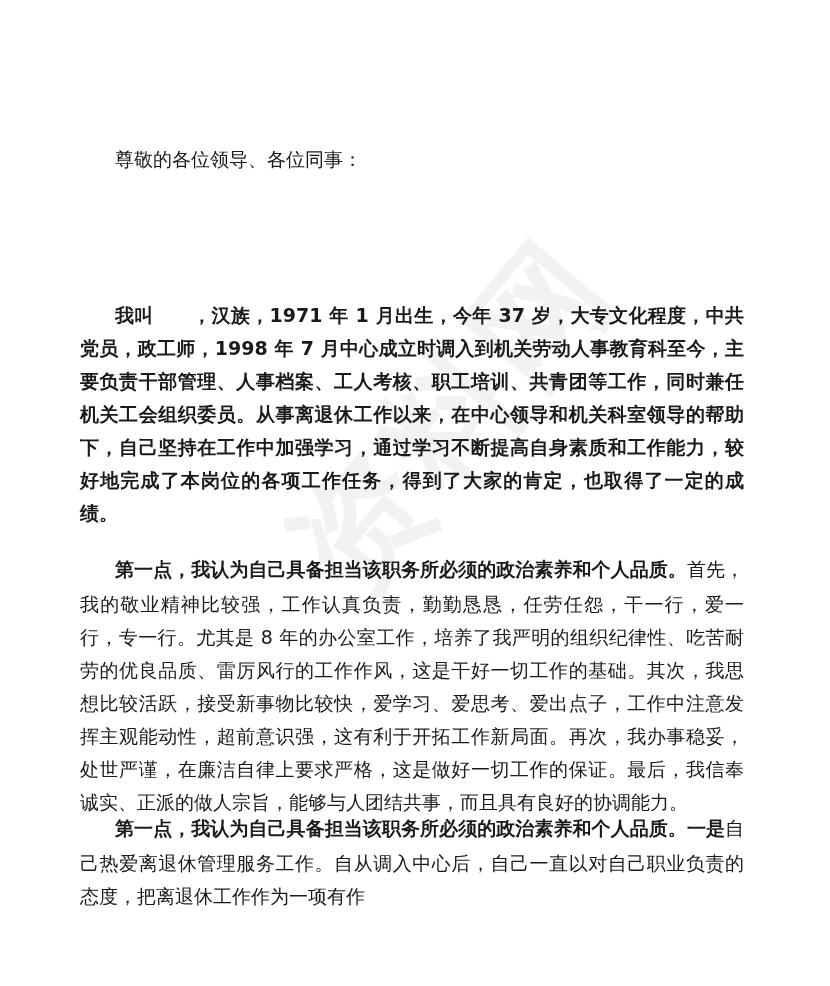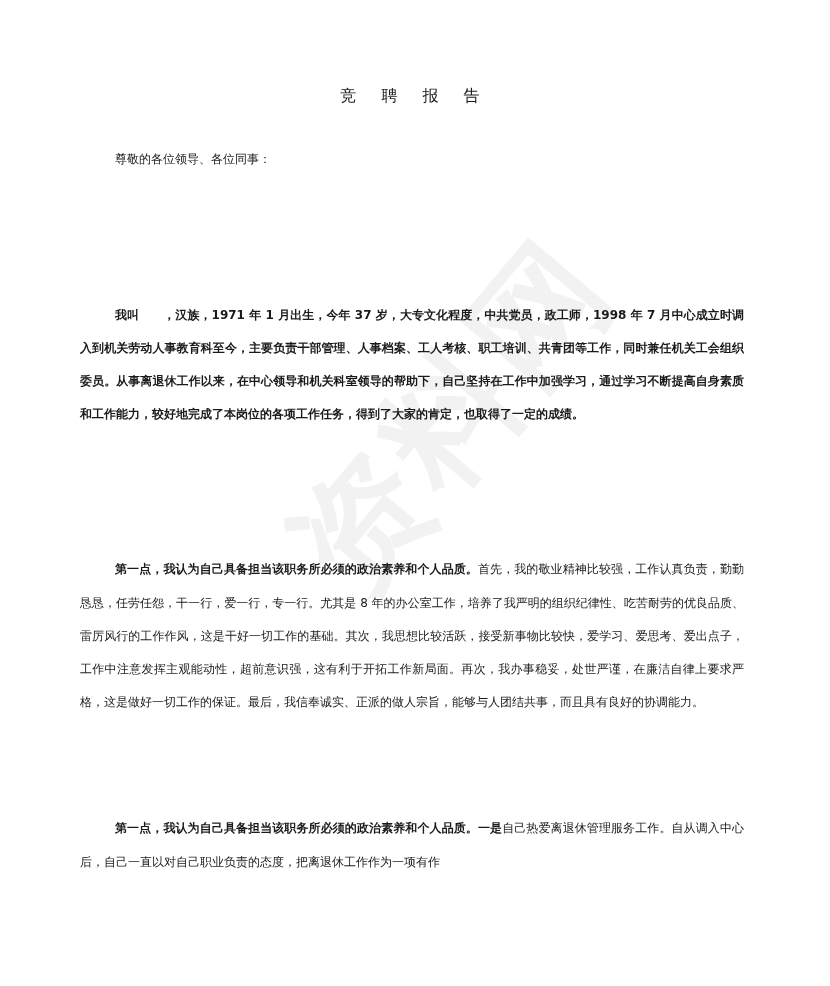--- a/index.html
+++ b/index.html
@@ -21,7 +21,6 @@
 <div class="page">
   <div class="watermark">资料网</div>
 
-  <div class="title">竞 聘 报 告</div>
 
   <div class="p" style="top:143px;">
     <span>尊敬的各位领导、各位同事：</span>

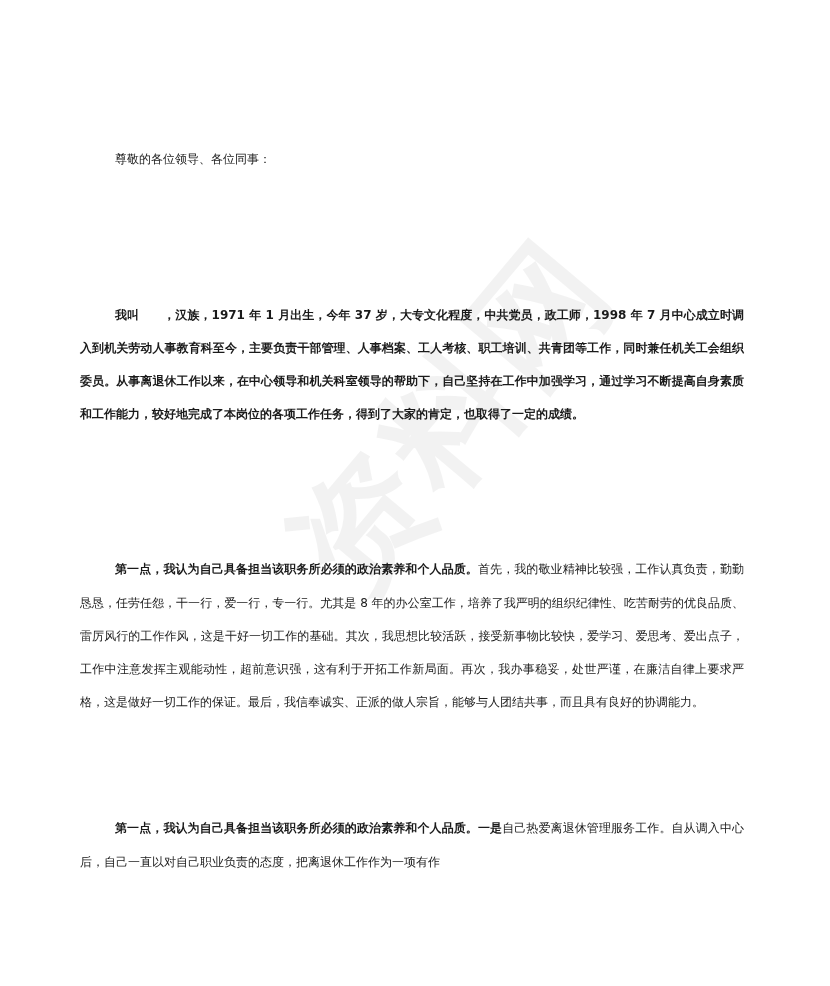--- a/index.html
+++ b/index.html
@@ -8,7 +8,7 @@
   .page { position: absolute; left: 0; top: 0; width: 830px; height: 986px; }
   .title { position: absolute; top: 86px; left: 0; width: 830px; text-align: center;
            font-size: 16px; letter-spacing: 10px; }
-  .p { position: absolute; left: 80px; width: 664px; font-size: 12px; line-height: 33px;
+  .p { position: absolute; left: 80px; width: 664px; font-size: 19px; line-height: 33px;
        text-align: justify; text-indent: 35px; }
   .bold { font-weight: bold; font-family: Liberation Mono, monospace; }
   .watermark { position: absolute; left: 250px; top: 330px; font-size: 130px; font-weight: bold;

